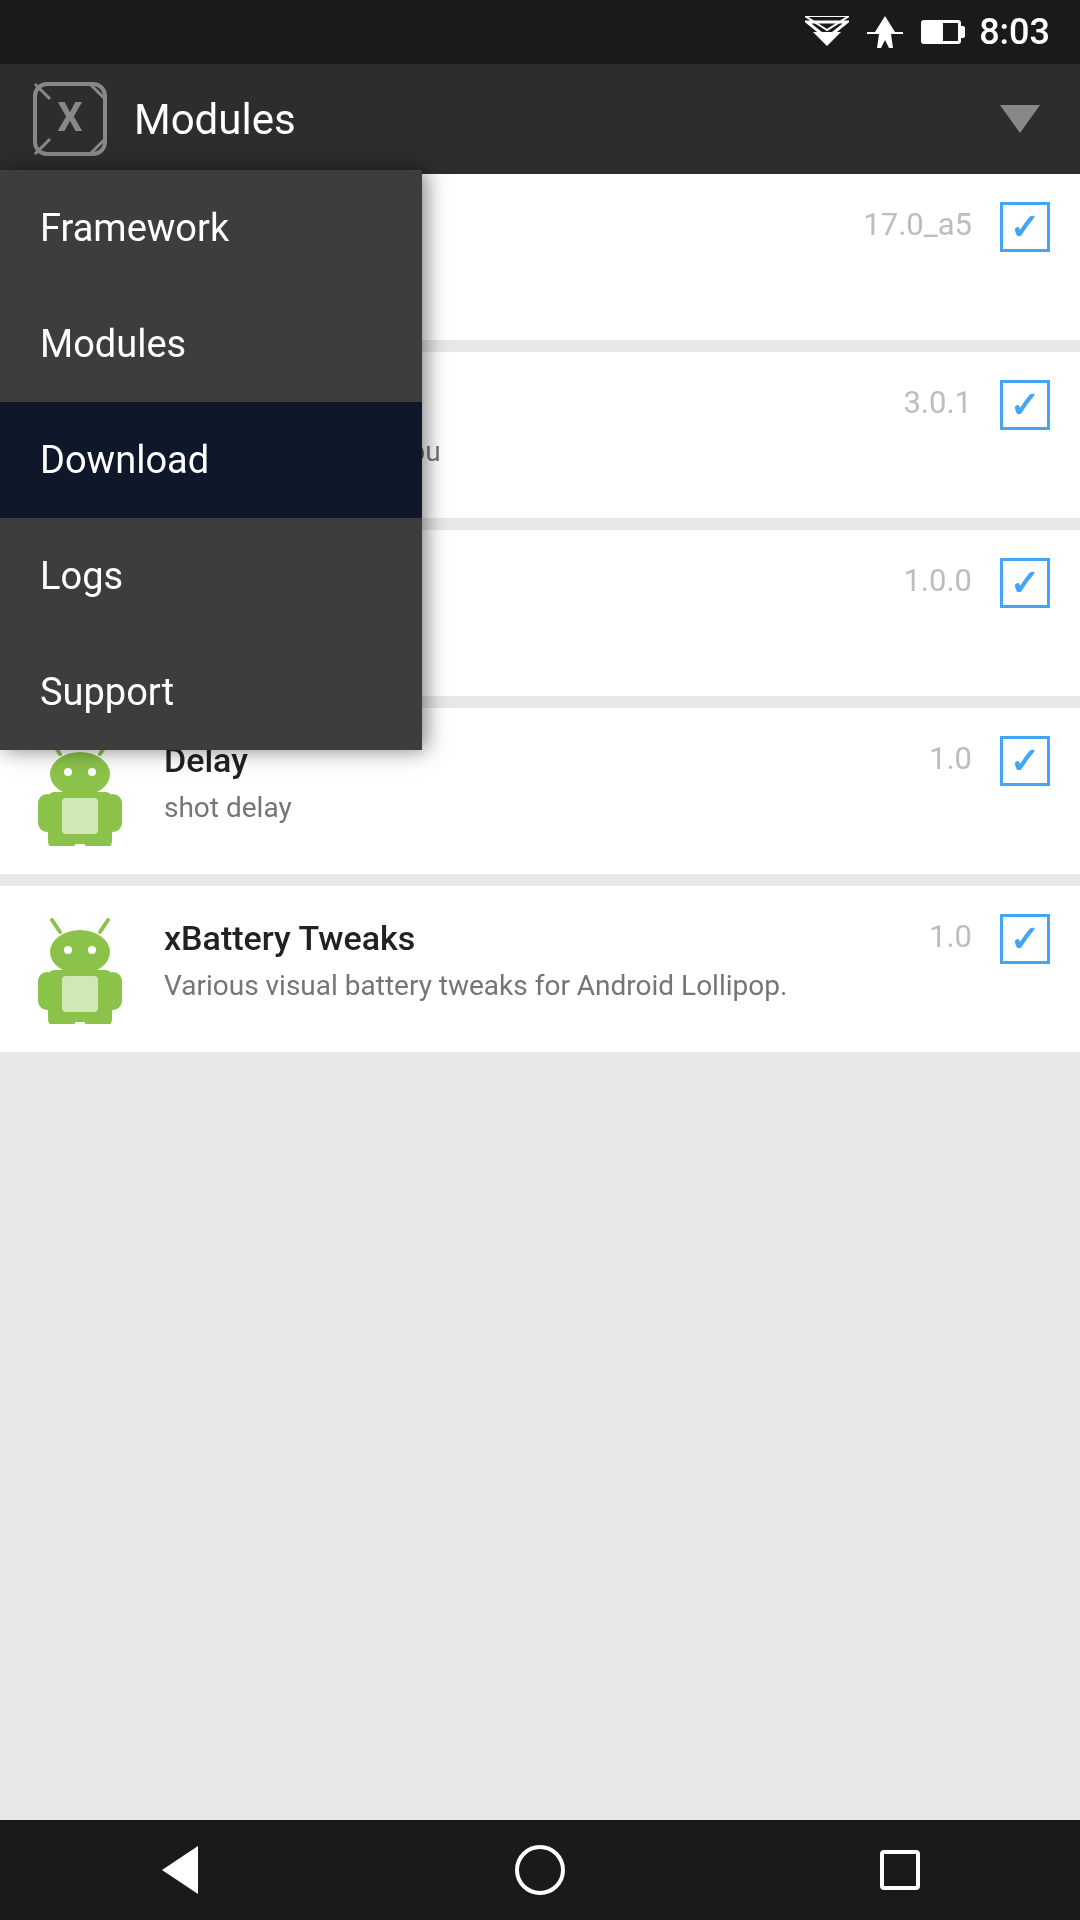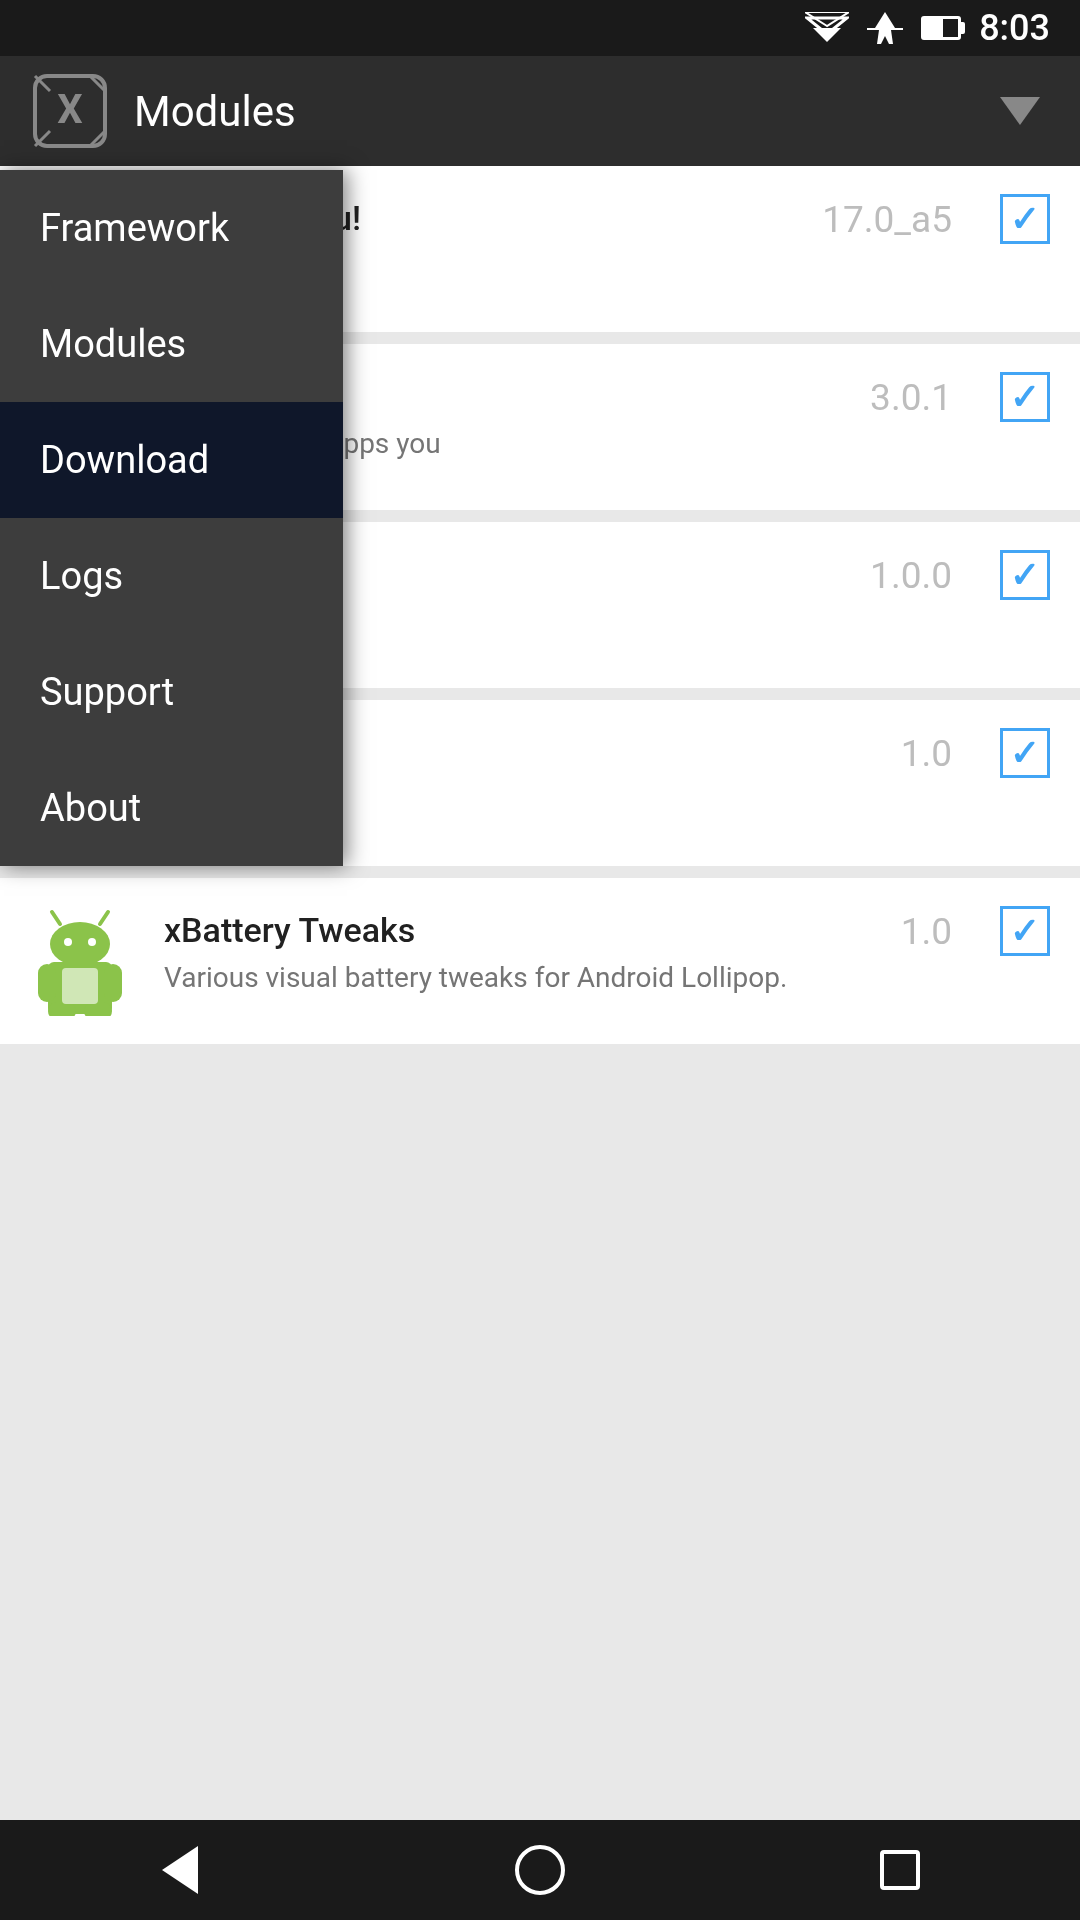--- a/index.html
+++ b/index.html
@@ -20,7 +20,7 @@
     
     .status-bar {
       width: 100%;
-      height: 56px;
+      height: 64px;
       background: #1a1a1a;
       display: flex;
       align-items: center;

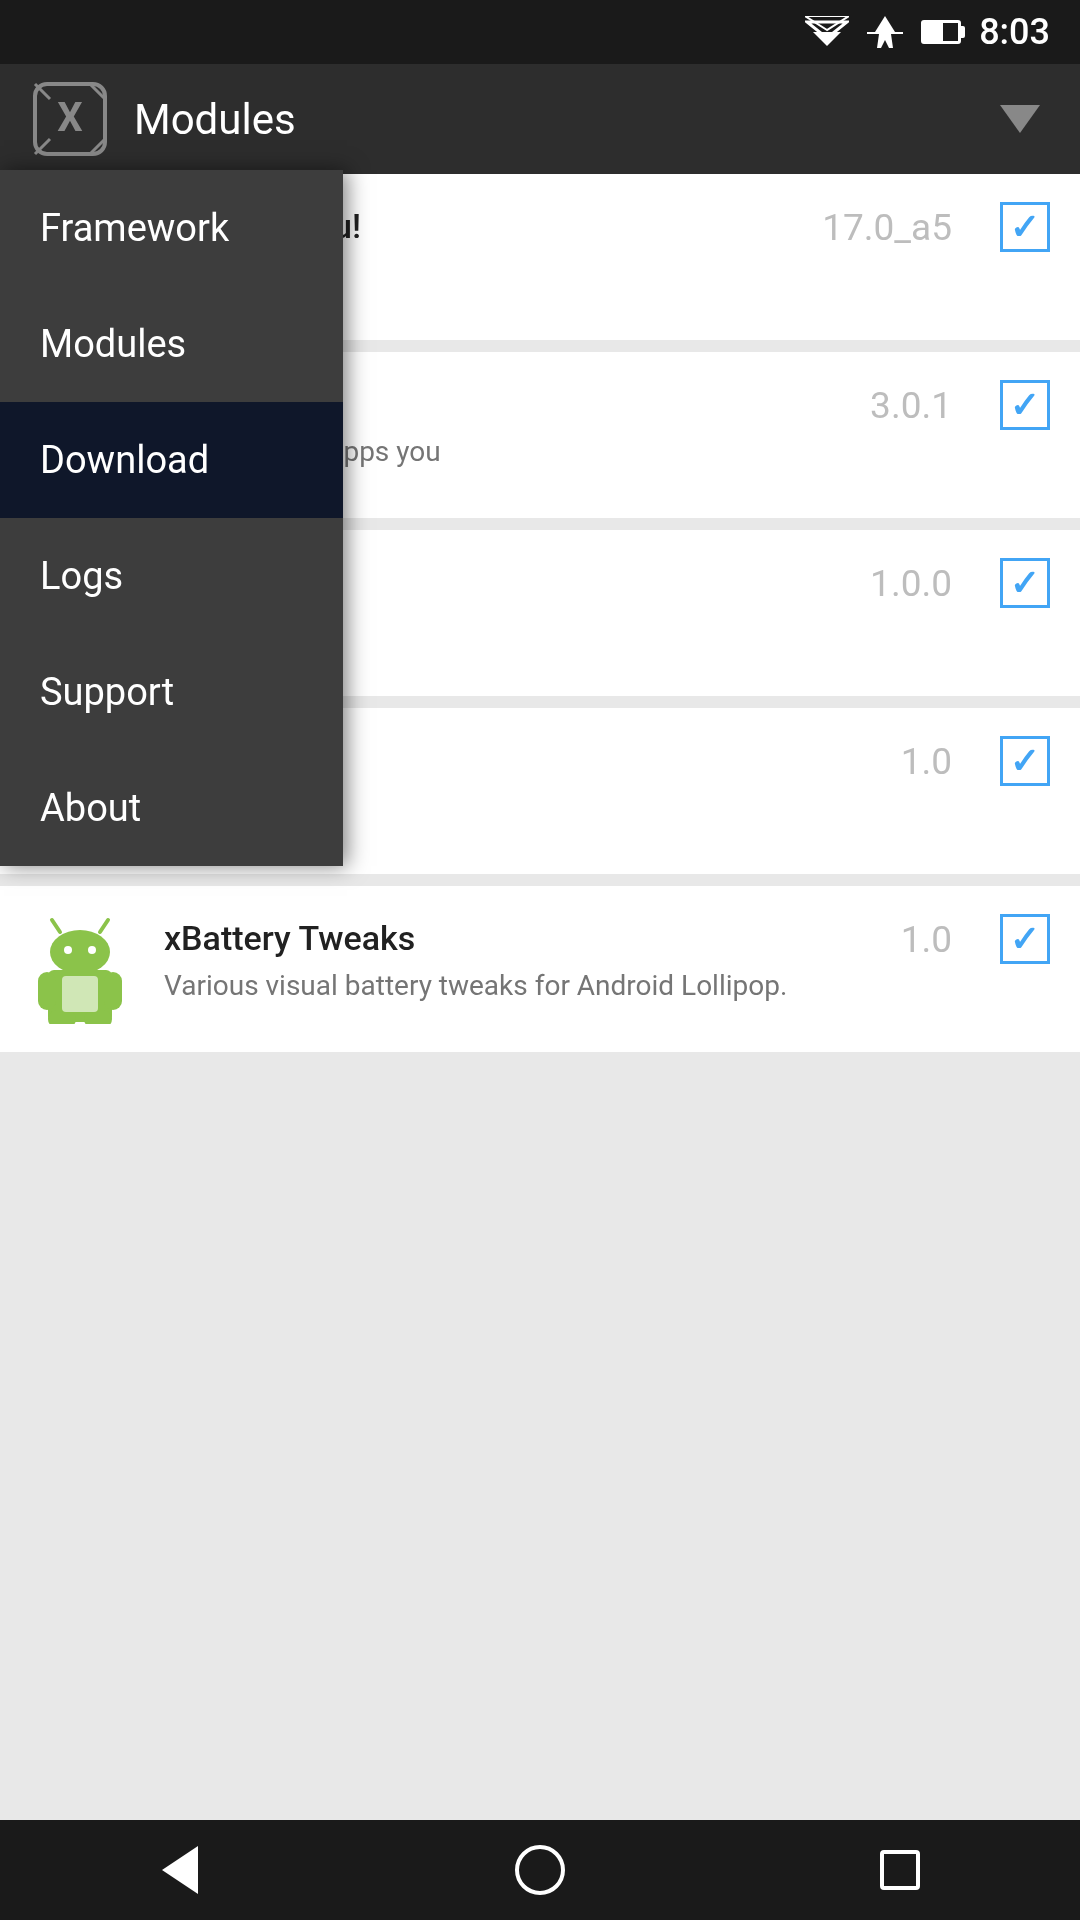--- a/index.html
+++ b/index.html
@@ -217,7 +217,7 @@
       position: absolute;
       top: 170px;
       left: 0;
-      width: 343px;
+      width: 422px;
       background: #3d3d3d;
       z-index: 100;
       box-shadow: 4px 0 20px rgba(0,0,0,0.5);

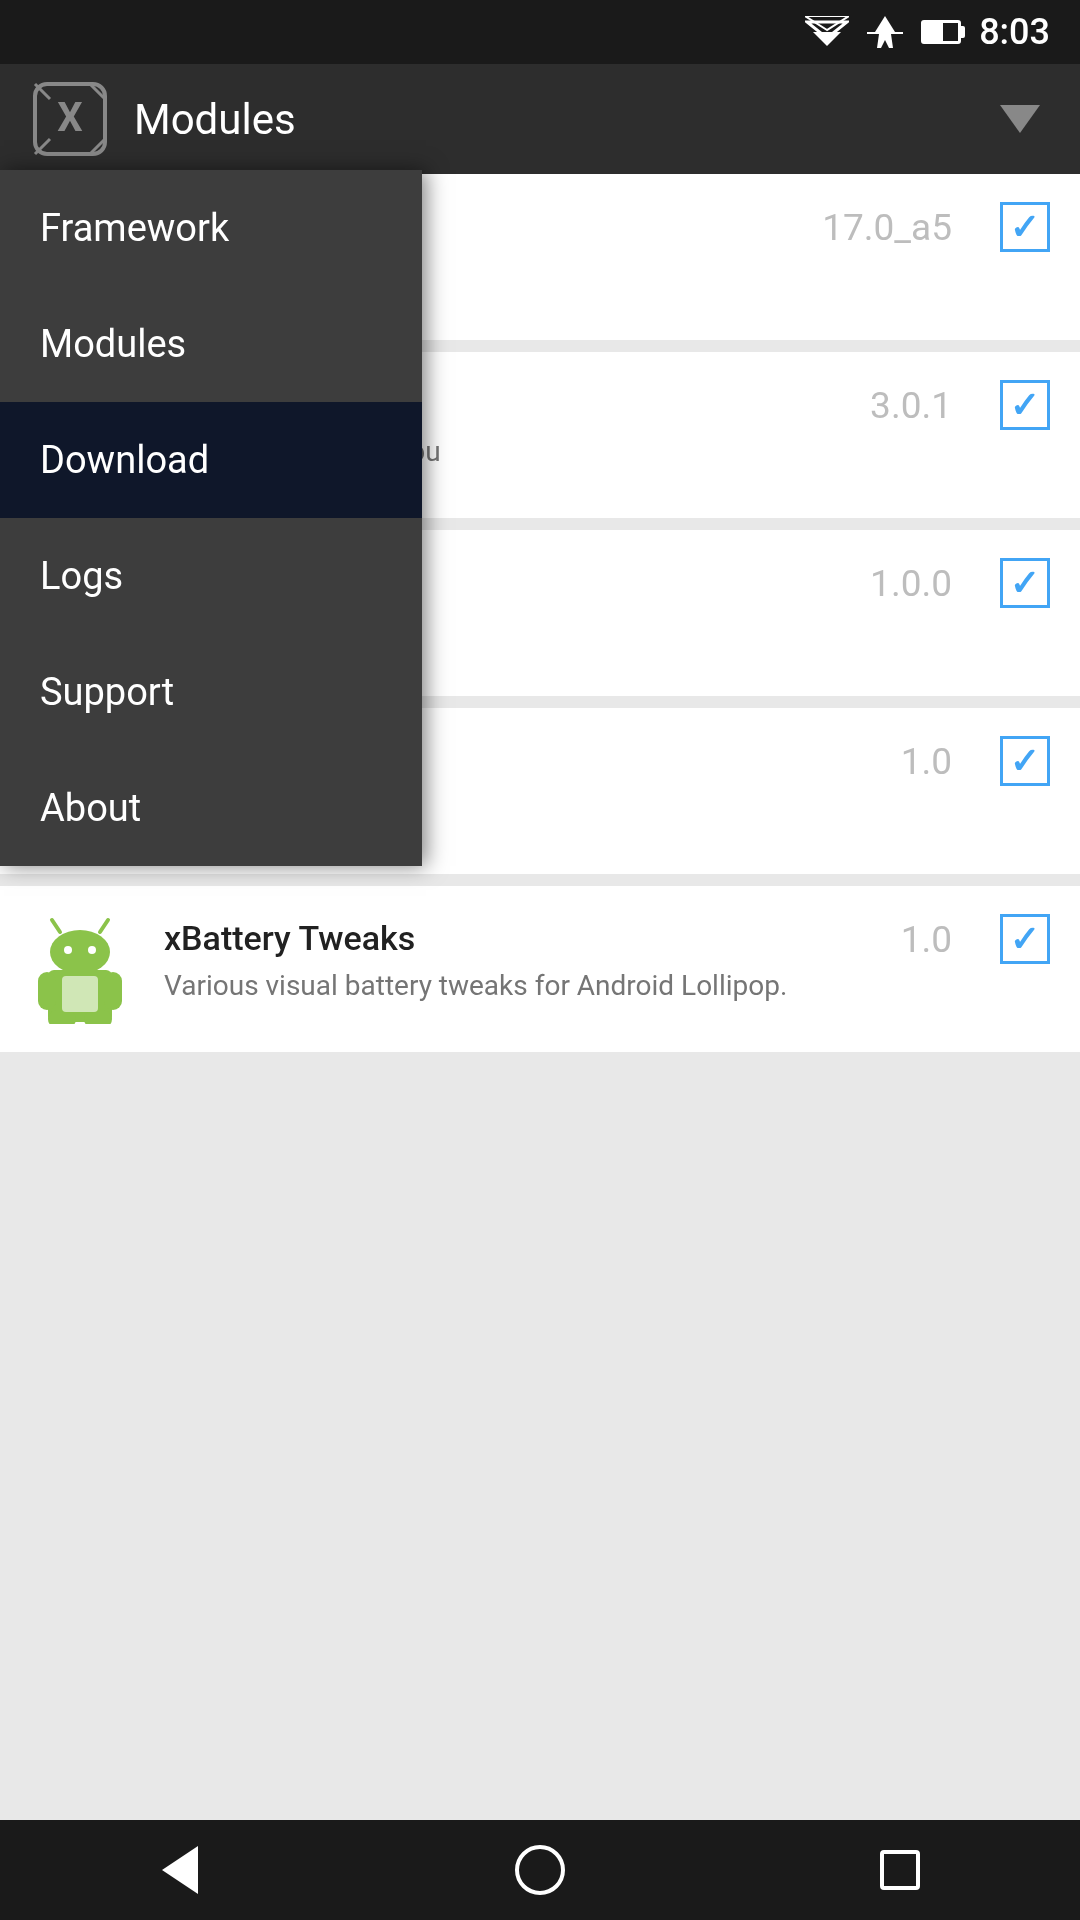--- a/index.html
+++ b/index.html
@@ -145,9 +145,9 @@
     }
 
     .module-version {
-      font-size: 37px;
+      font-size: 31px;
       color: #bdbdbd;
-      margin-right: 32px;
+      margin-right: 12px;
       padding-top: 4px;
     }
 

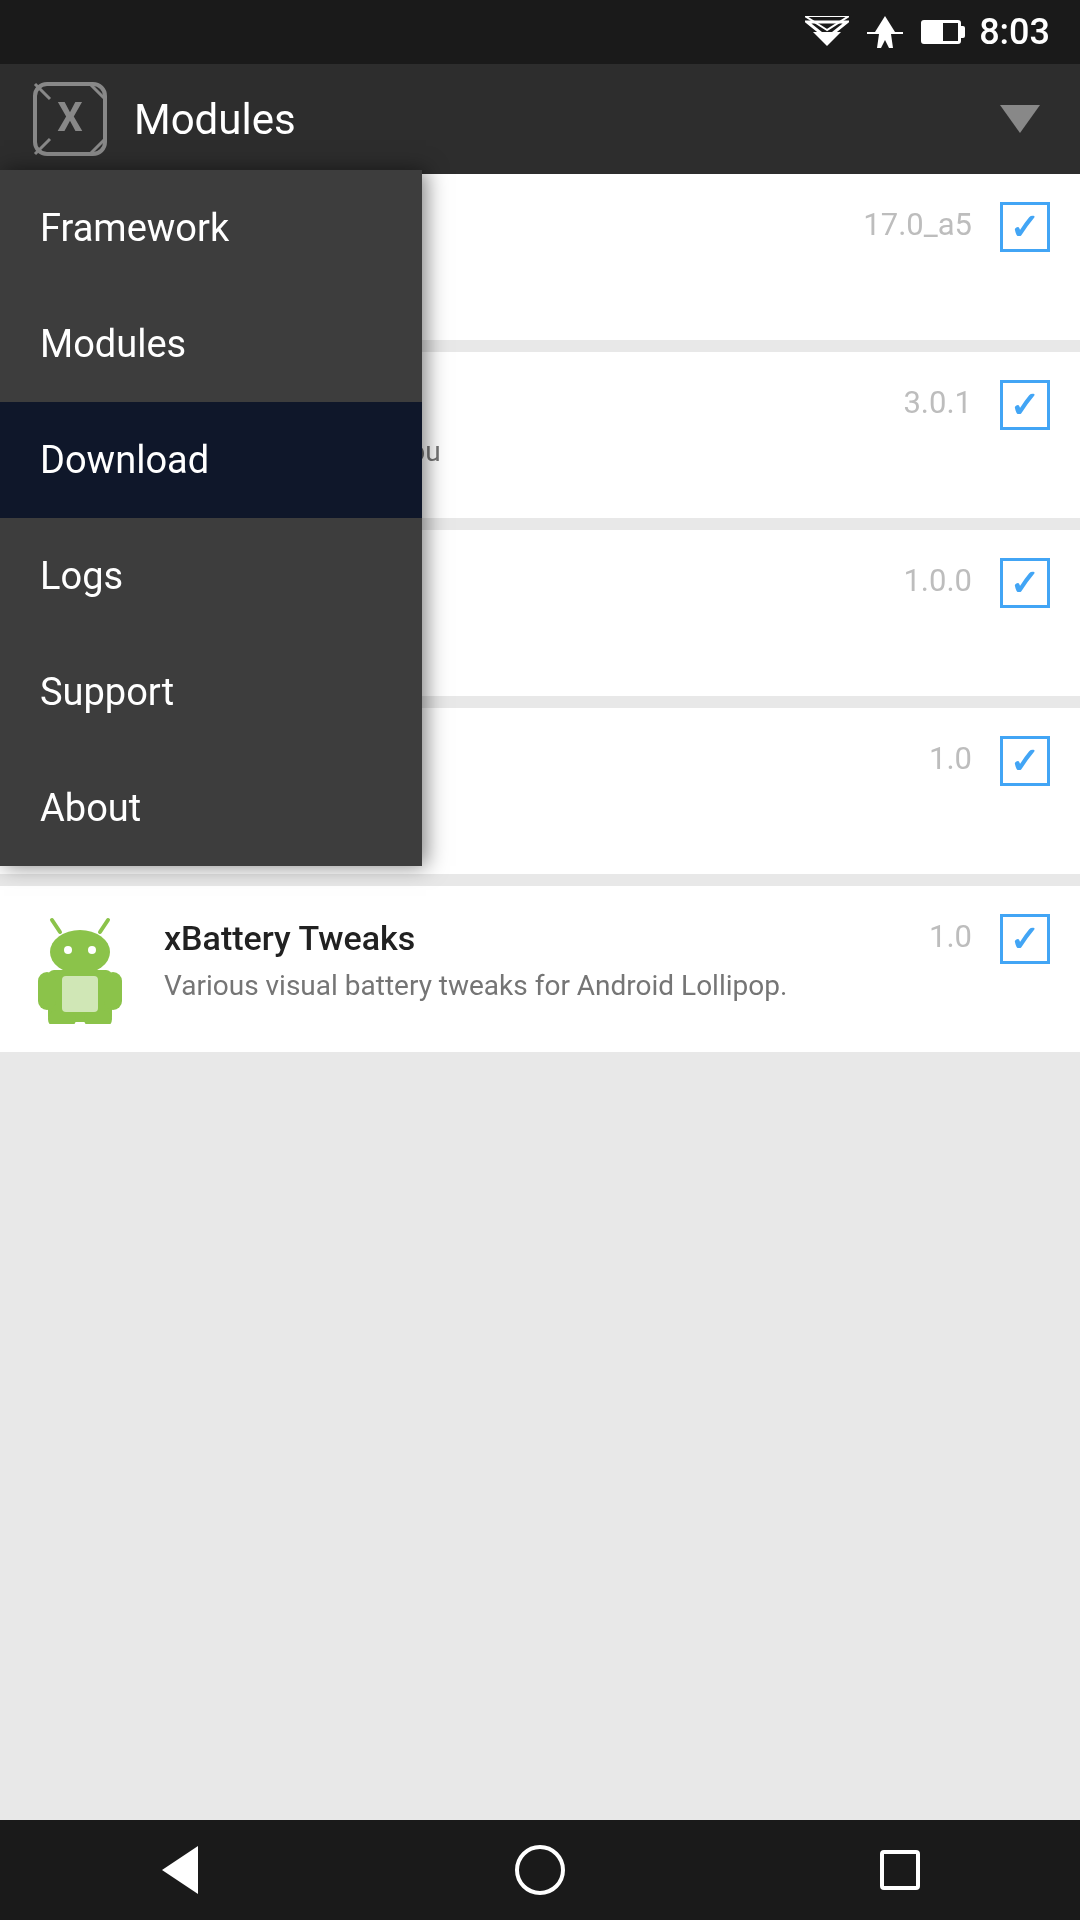--- a/index.html
+++ b/index.html
@@ -448,7 +448,6 @@
   <div class="dropdown-item active">Download</div>
   <div class="dropdown-item">Logs</div>
   <div class="dropdown-item">Support</div>
-  <div class="dropdown-item">About</div>
 </div>
 
 <div class="nav-bar">

